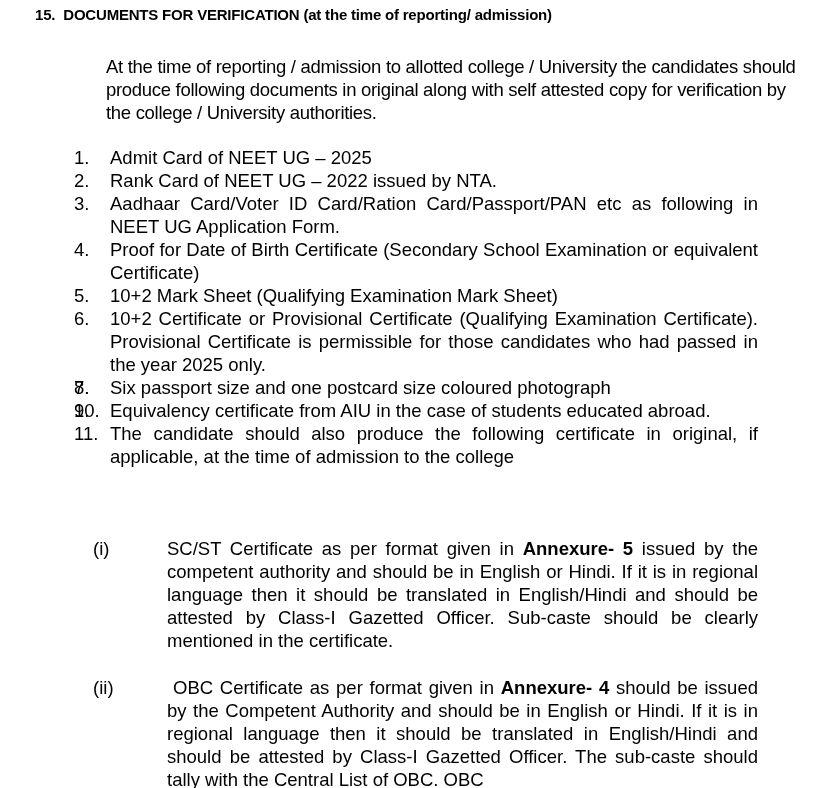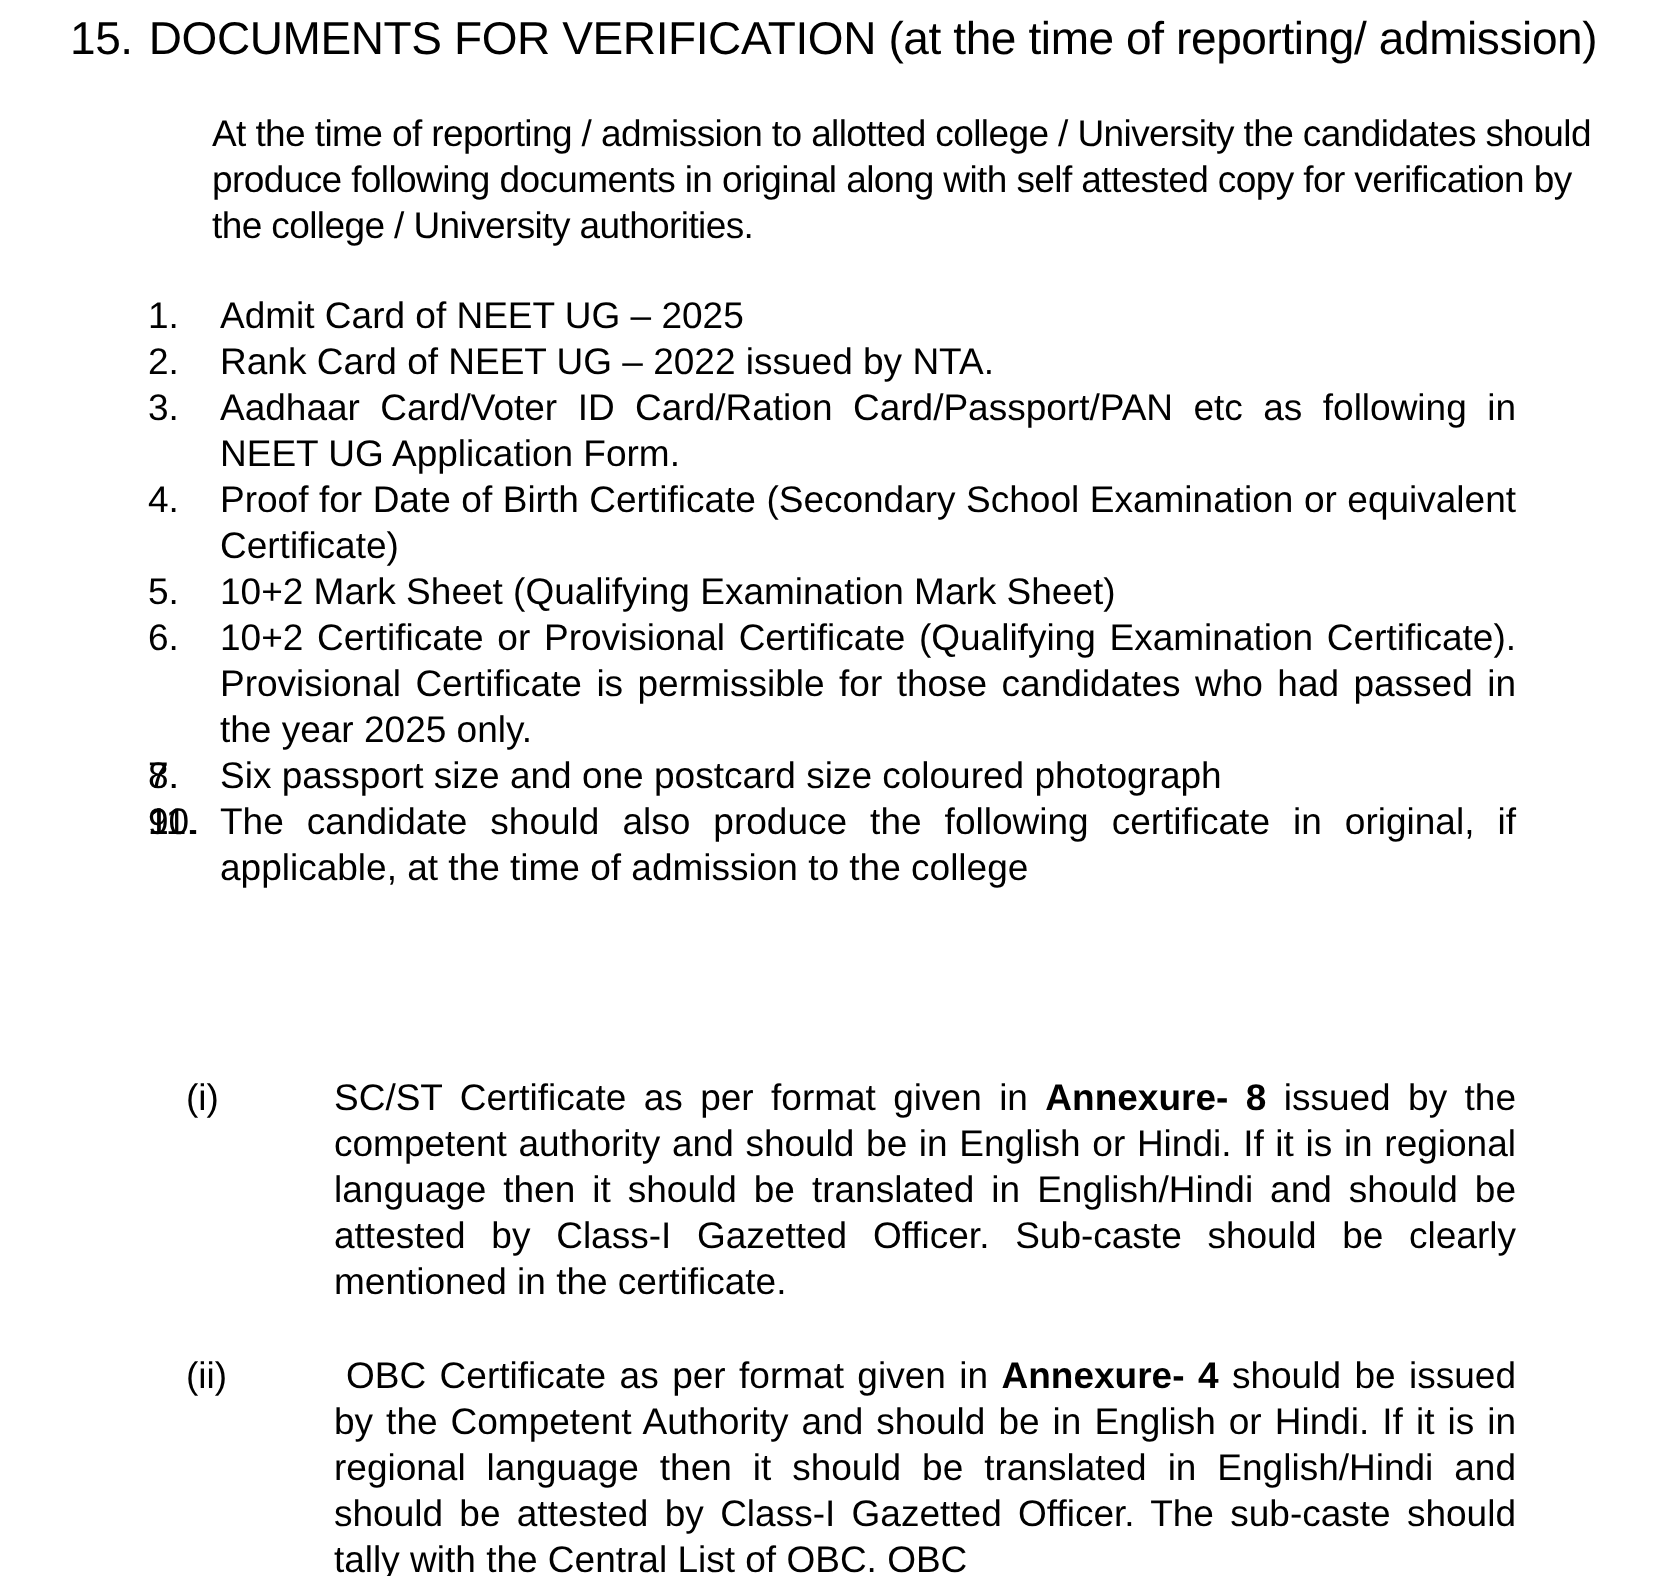--- a/index.html
+++ b/index.html
@@ -10,7 +10,7 @@
   }
   .heading {
     position:absolute; left:35px; top:6px;
-    font-weight:normal; font-size:23px; letter-spacing:-0.2px; white-space:nowrap;
+    font-weight:bold; font-size:15px; letter-spacing:-0.2px; white-space:nowrap;
   }
   .heading .num { margin-right:8px; }
   .intro {

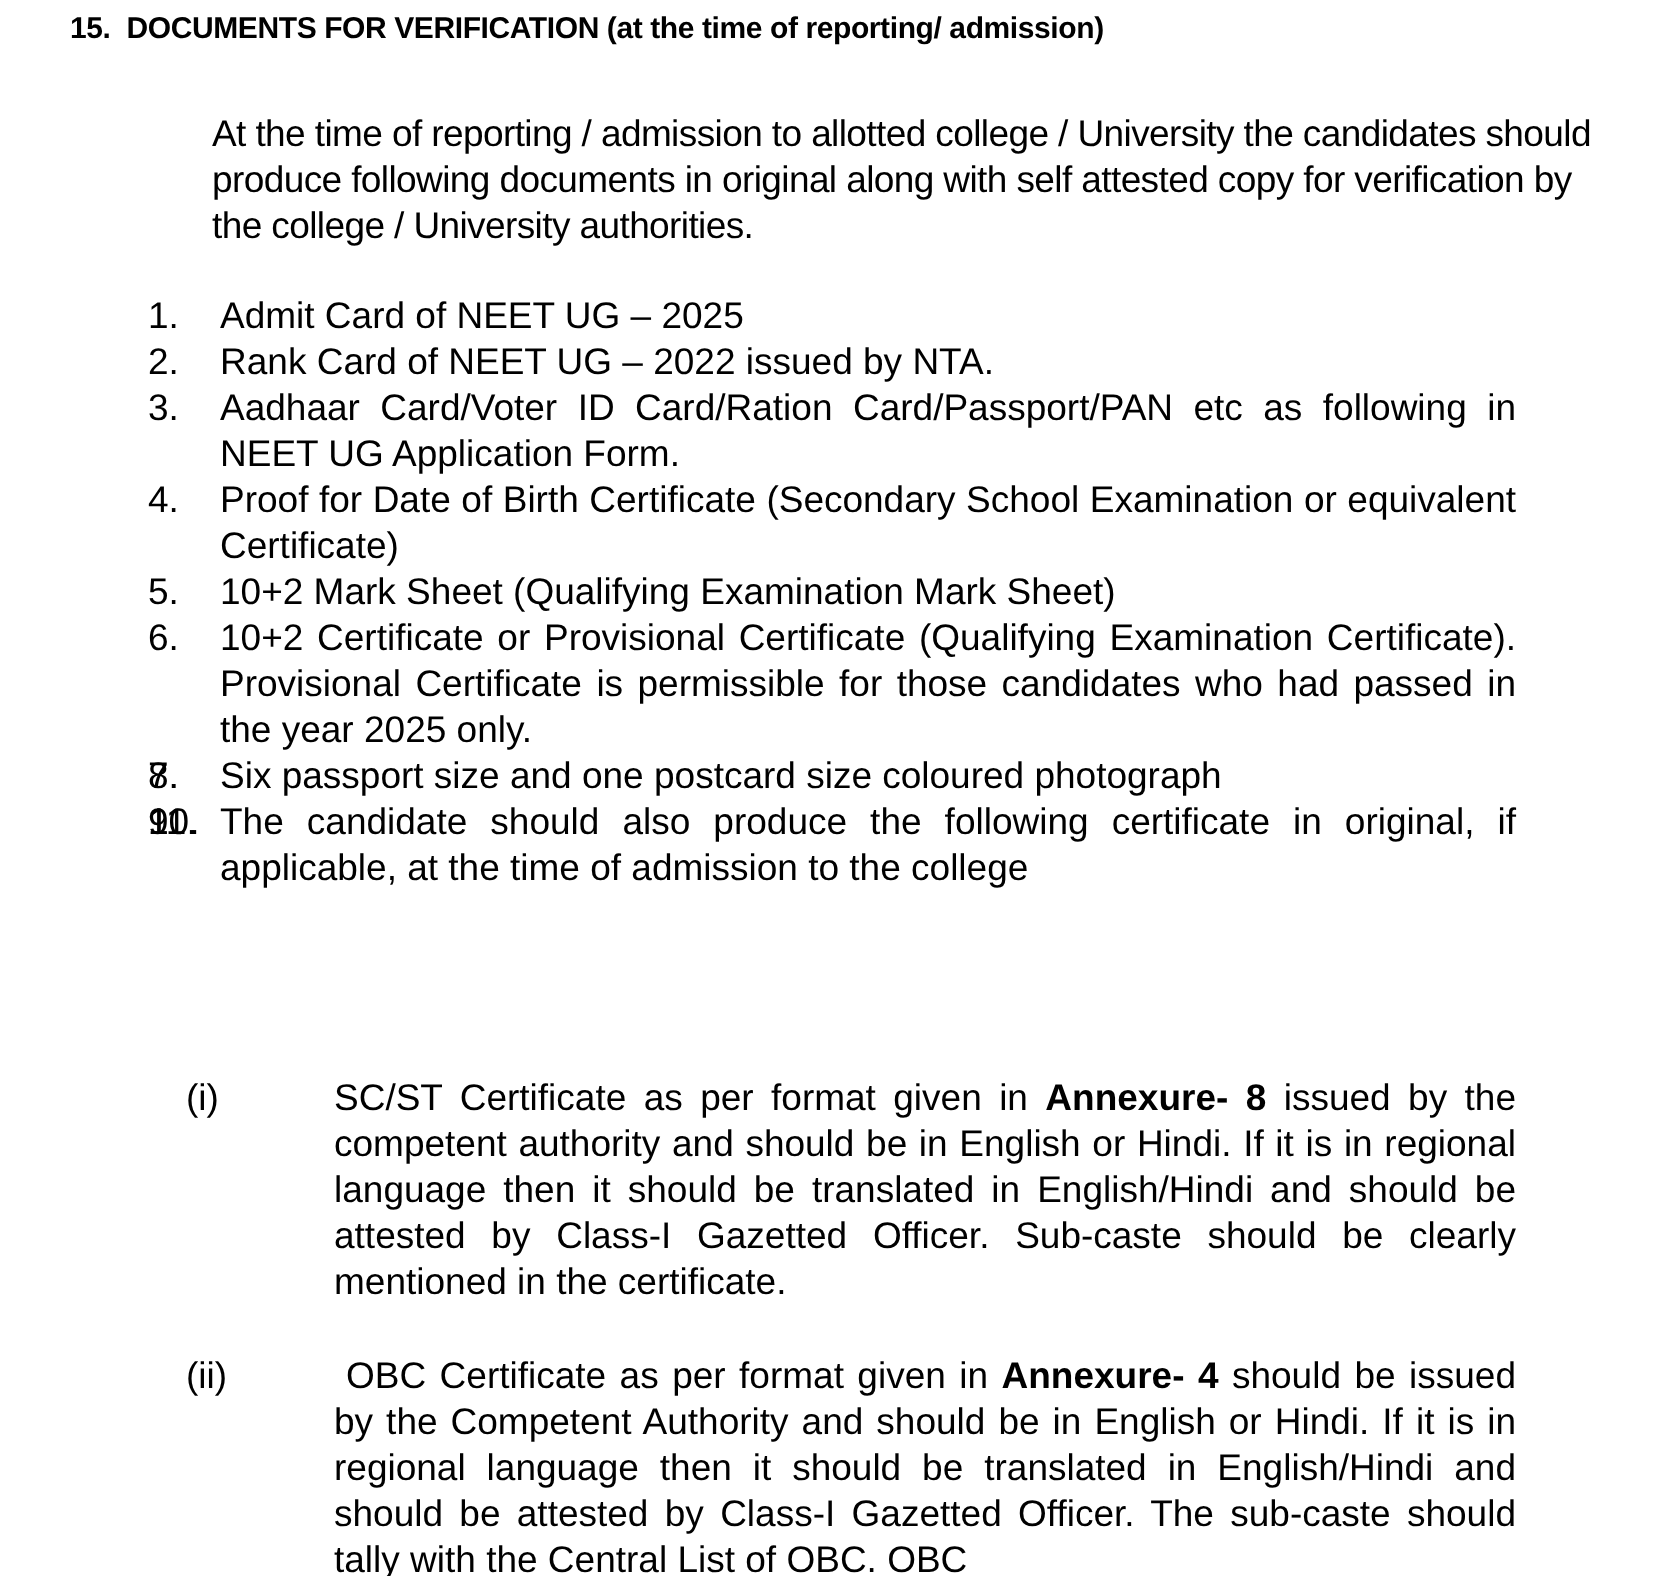--- a/index.html
+++ b/index.html
@@ -57,7 +57,7 @@
   <li><span class="n">7.</span></li>
   <li><span class="n">8.</span><span>Six passport size and one postcard size coloured photograph</span></li>
   <li><span class="n">9.</span></li>
-  <li><span class="n">10.</span></li>
+  <li><span class="n">10.</span><span>Equivalency certificate from AIU in the case of students educated abroad.</span></li>
   <li><span class="n">11.</span><span>The candidate should also produce the following certificate in original, if applicable, at the time of admission to the college</span></li>
 </ol>
 

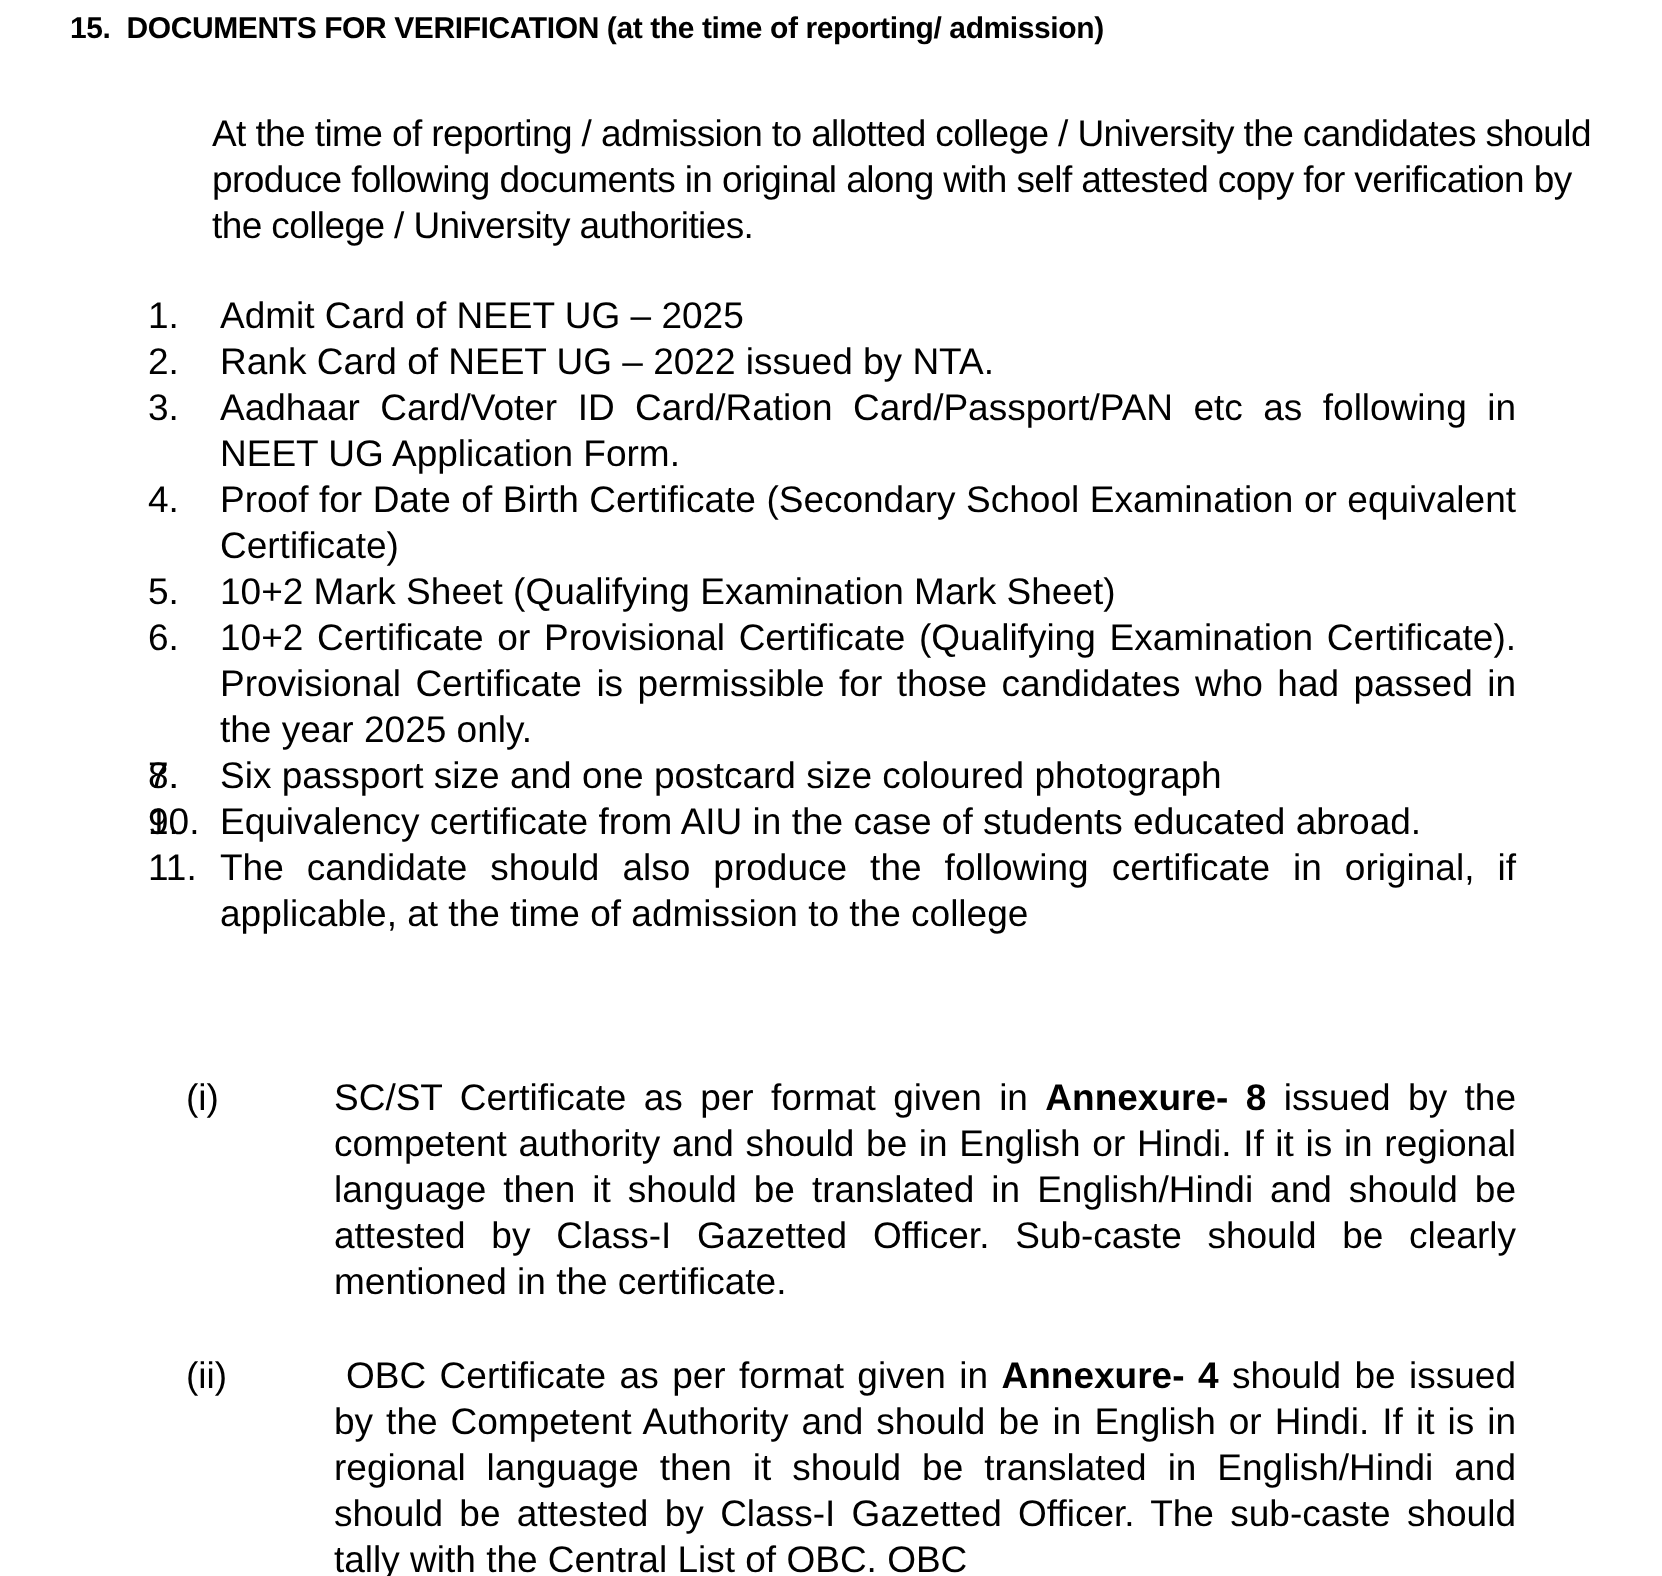--- a/index.html
+++ b/index.html
@@ -63,7 +63,7 @@
 
 <div class="sub sub1">
   <span class="lbl">(i)</span>
-  <div class="txt"><span>SC/ST Certificate as per format given in </span><b>Annexure- 8</b><span> issued by the competent authority and should be in English or Hindi.  If it is in regional language then it should be translated in English/Hindi and should be attested by Class-I Gazetted Officer. Sub-caste should be clearly mentioned in the certificate.</span></div>
+  <div class="txt"><span>SC/ST Certificate as per format given in </span><b>Annexure- 5</b><span> issued by the competent authority and should be in English or Hindi.  If it is in regional language then it should be translated in English/Hindi and should be attested by Class-I Gazetted Officer. Sub-caste should be clearly mentioned in the certificate.</span></div>
 </div>
 
 <div class="sub sub2">

